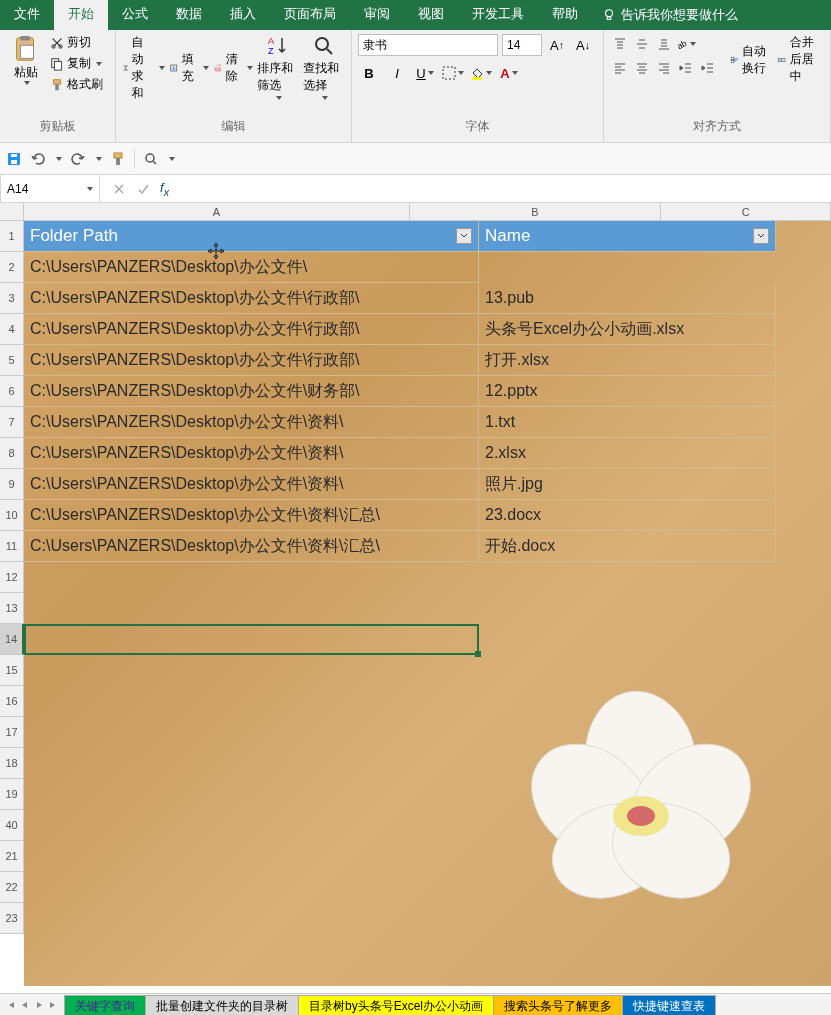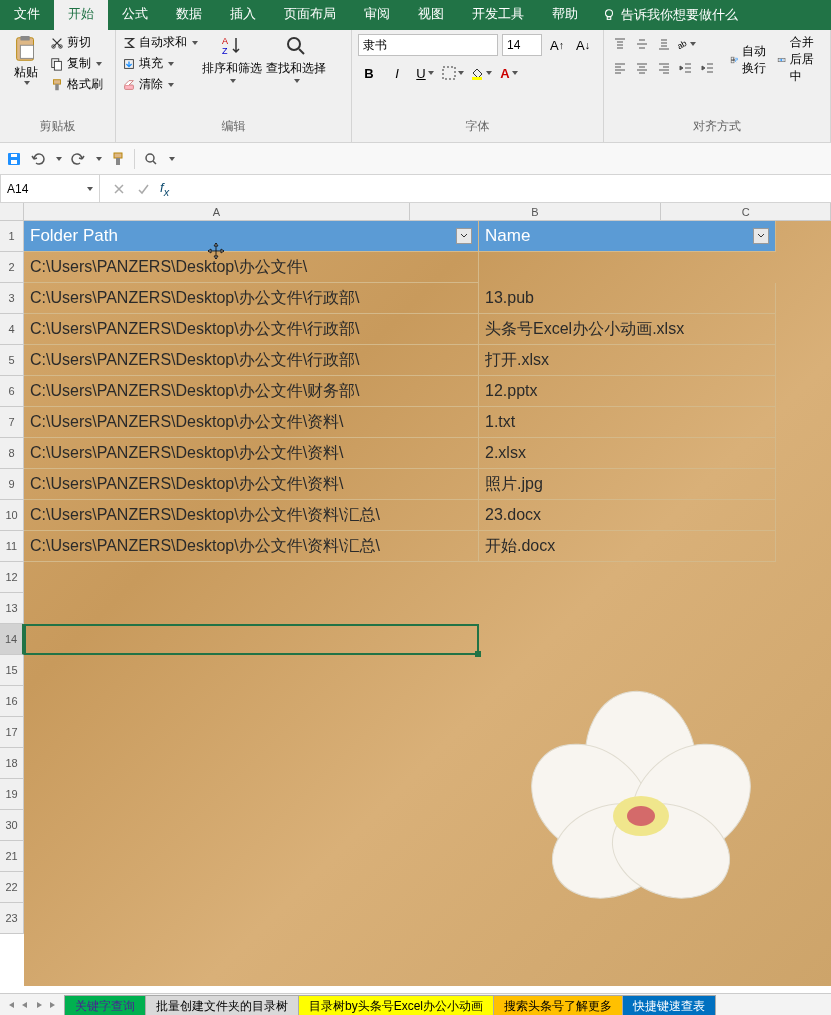--- a/index.html
+++ b/index.html
@@ -23,7 +23,7 @@
 .clip-item { display: flex; align-items: center; gap: 3px; cursor: pointer; }
 .clip-item svg { width: 14px; height: 14px; }
 
-.edit-col { display: flex; flex-direction: column; gap: 4px; font-size: 12px; }
+.edit-col { display: flex; flex-direction: row; gap: 4px; font-size: 12px; }
 .edit-item { display: flex; align-items: center; gap: 3px; cursor: pointer; }
 .edit-item svg { width: 14px; height: 14px; }
 

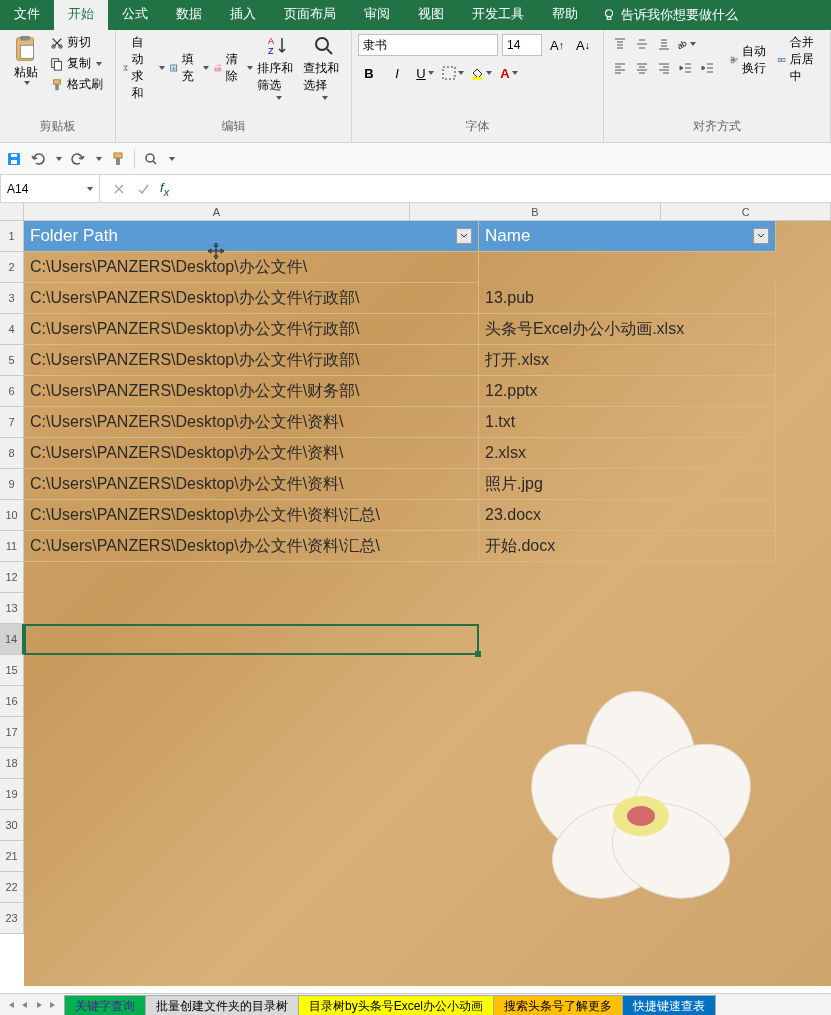--- a/index.html
+++ b/index.html
@@ -395,7 +395,7 @@
       <div class="rh">17</div>
       <div class="rh">18</div>
       <div class="rh">19</div>
-      <div class="rh">30</div>
+      <div class="rh">40</div>
       <div class="rh">21</div>
       <div class="rh">22</div>
       <div class="rh">23</div>

